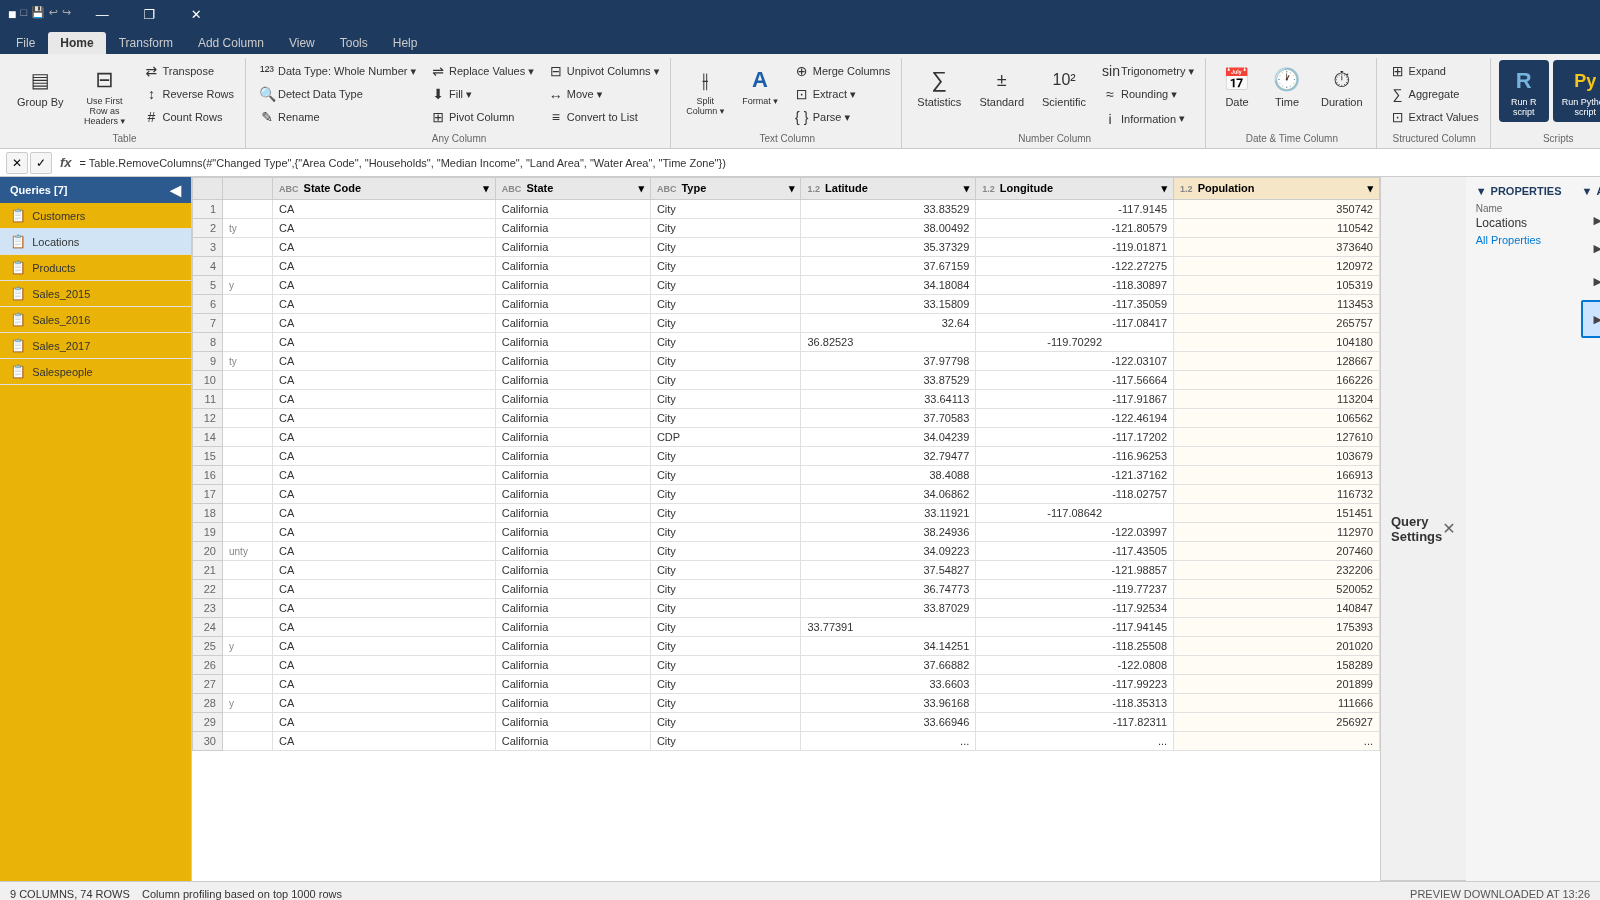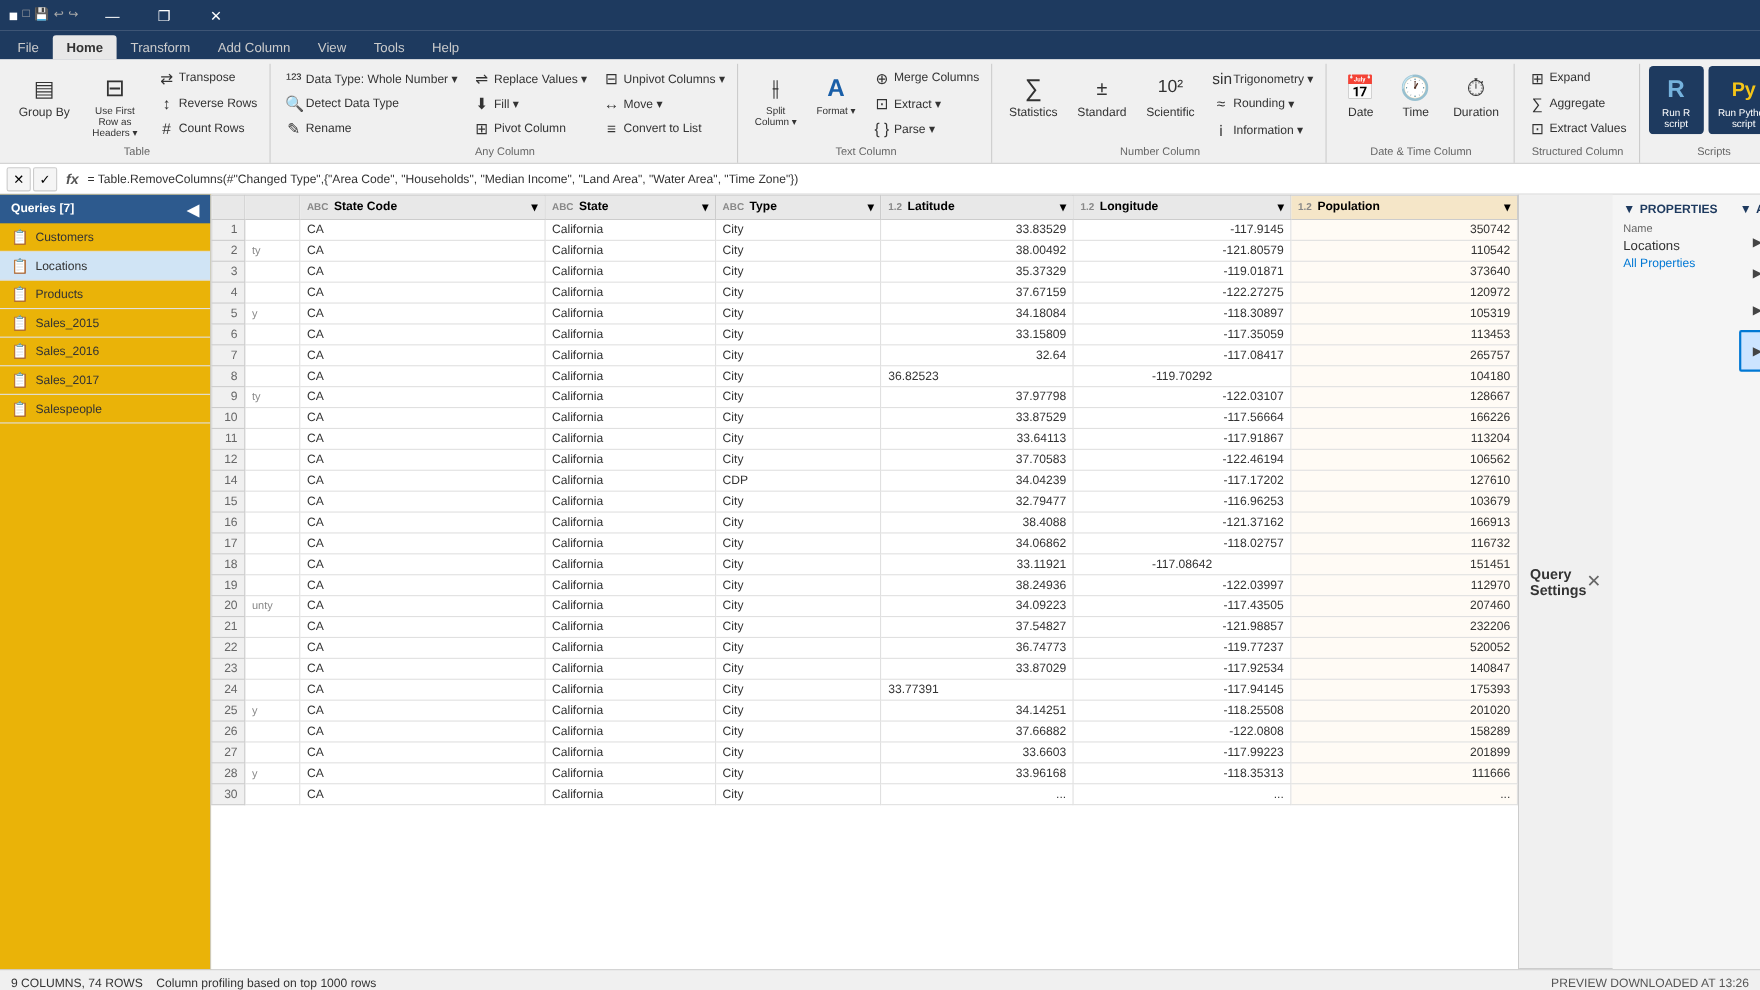--- a/index.html
+++ b/index.html
@@ -839,6 +839,16 @@
     <td style="text-align:right;background:#fffbf5;">111666</td>
   </tr>
             <tr>
+    <td class="row-num">29</td>
+    <td style="color:#888;font-size:10px;"></td>
+    <td>CA</td>
+    <td>California</td>
+    <td>City</td>
+    <td style="text-align:right;">33.66946</td>
+    <td style="text-align:right;">-117.82311</td>
+    <td style="text-align:right;background:#fffbf5;">256927</td>
+  </tr>
+            <tr>
     <td class="row-num">30</td>
     <td style="color:#888;font-size:10px;"></td>
     <td>CA</td>

